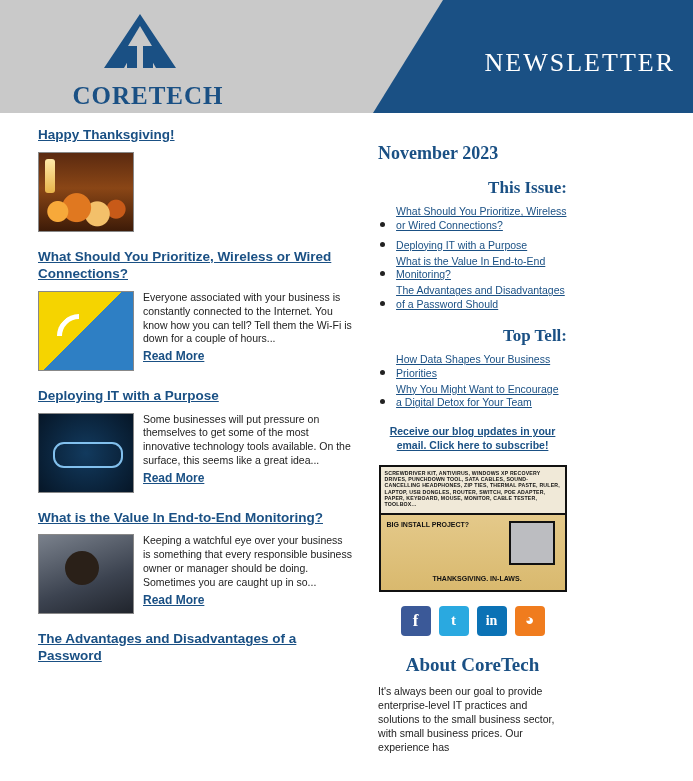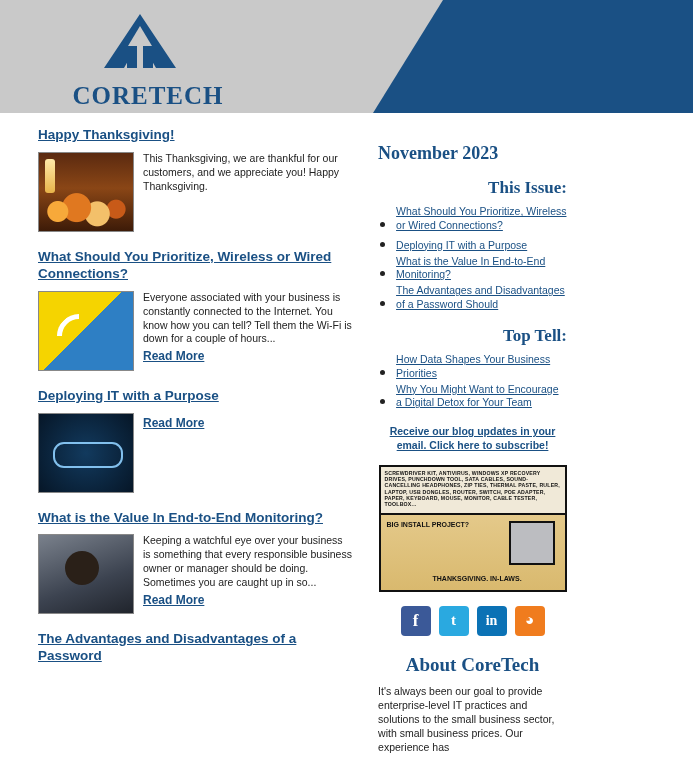--- a/index.html
+++ b/index.html
@@ -309,6 +309,7 @@
 
 <div class="header">
   <div class="header-blue"></div>
+  <div class="header-title">NEWSLETTER</div>
   <div class="logo-wrap">
     <svg class="logo-mark" viewBox="0 0 92 66">
       <polygon points="46,2 82,56 62,56 46,28 30,56 10,56" fill="#1a5084"></polygon>

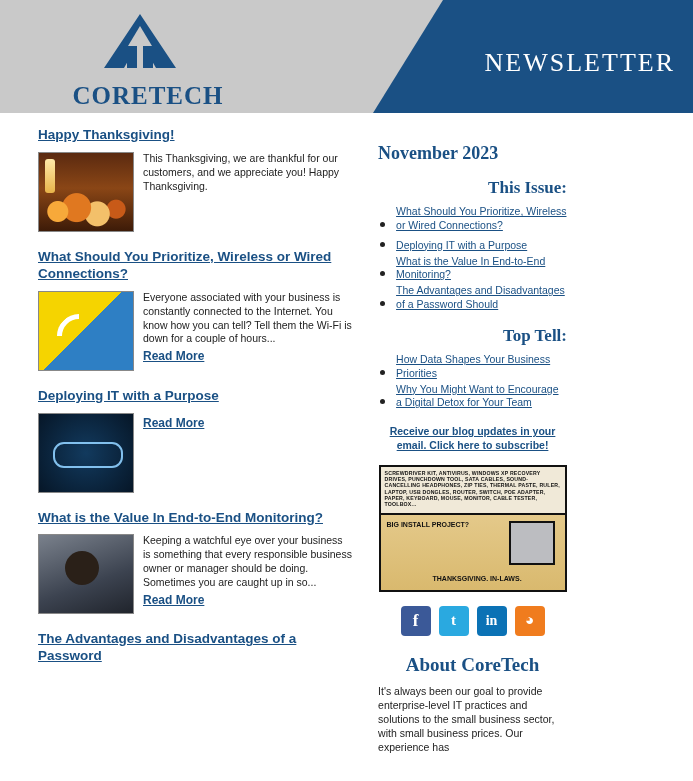--- a/index.html
+++ b/index.html
@@ -329,9 +329,6 @@
       <div class="article-title">Happy Thanksgiving!</div>
       <div class="article-body">
         <div class="thumb th-thanks"></div>
-        <div class="article-text">
-          <span>This Thanksgiving, we are thankful for our customers, and we appreciate you! Happy Thanksgiving.</span>
-        </div>
       </div>
     </div>
 

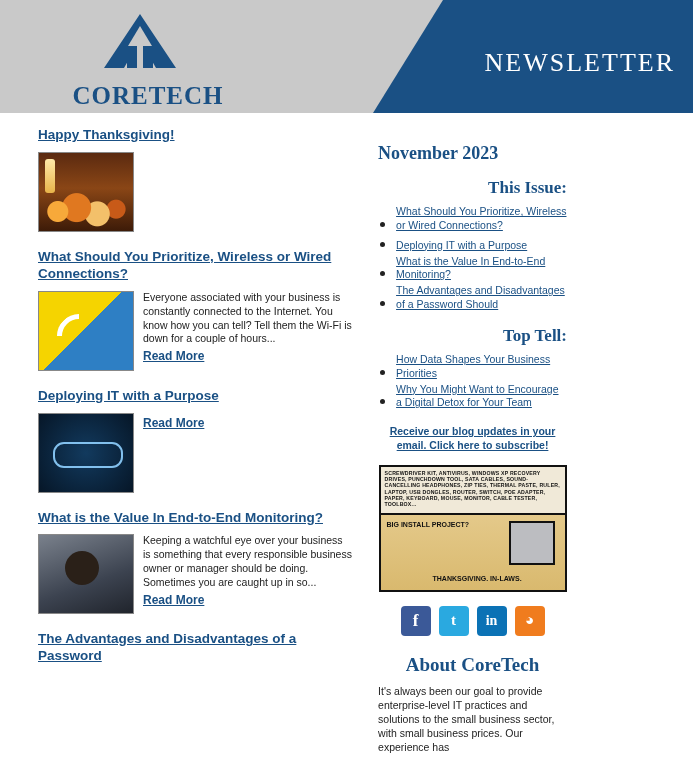--- a/index.html
+++ b/index.html
@@ -348,6 +348,7 @@
       <div class="article-body">
         <div class="thumb th-hands"></div>
         <div class="article-text">
+          <span>Some businesses will put pressure on themselves to get some of the most innovative technology tools available. On the surface, this seems like a great idea...</span>
           <span class="read-more">Read More</span>
         </div>
       </div>

